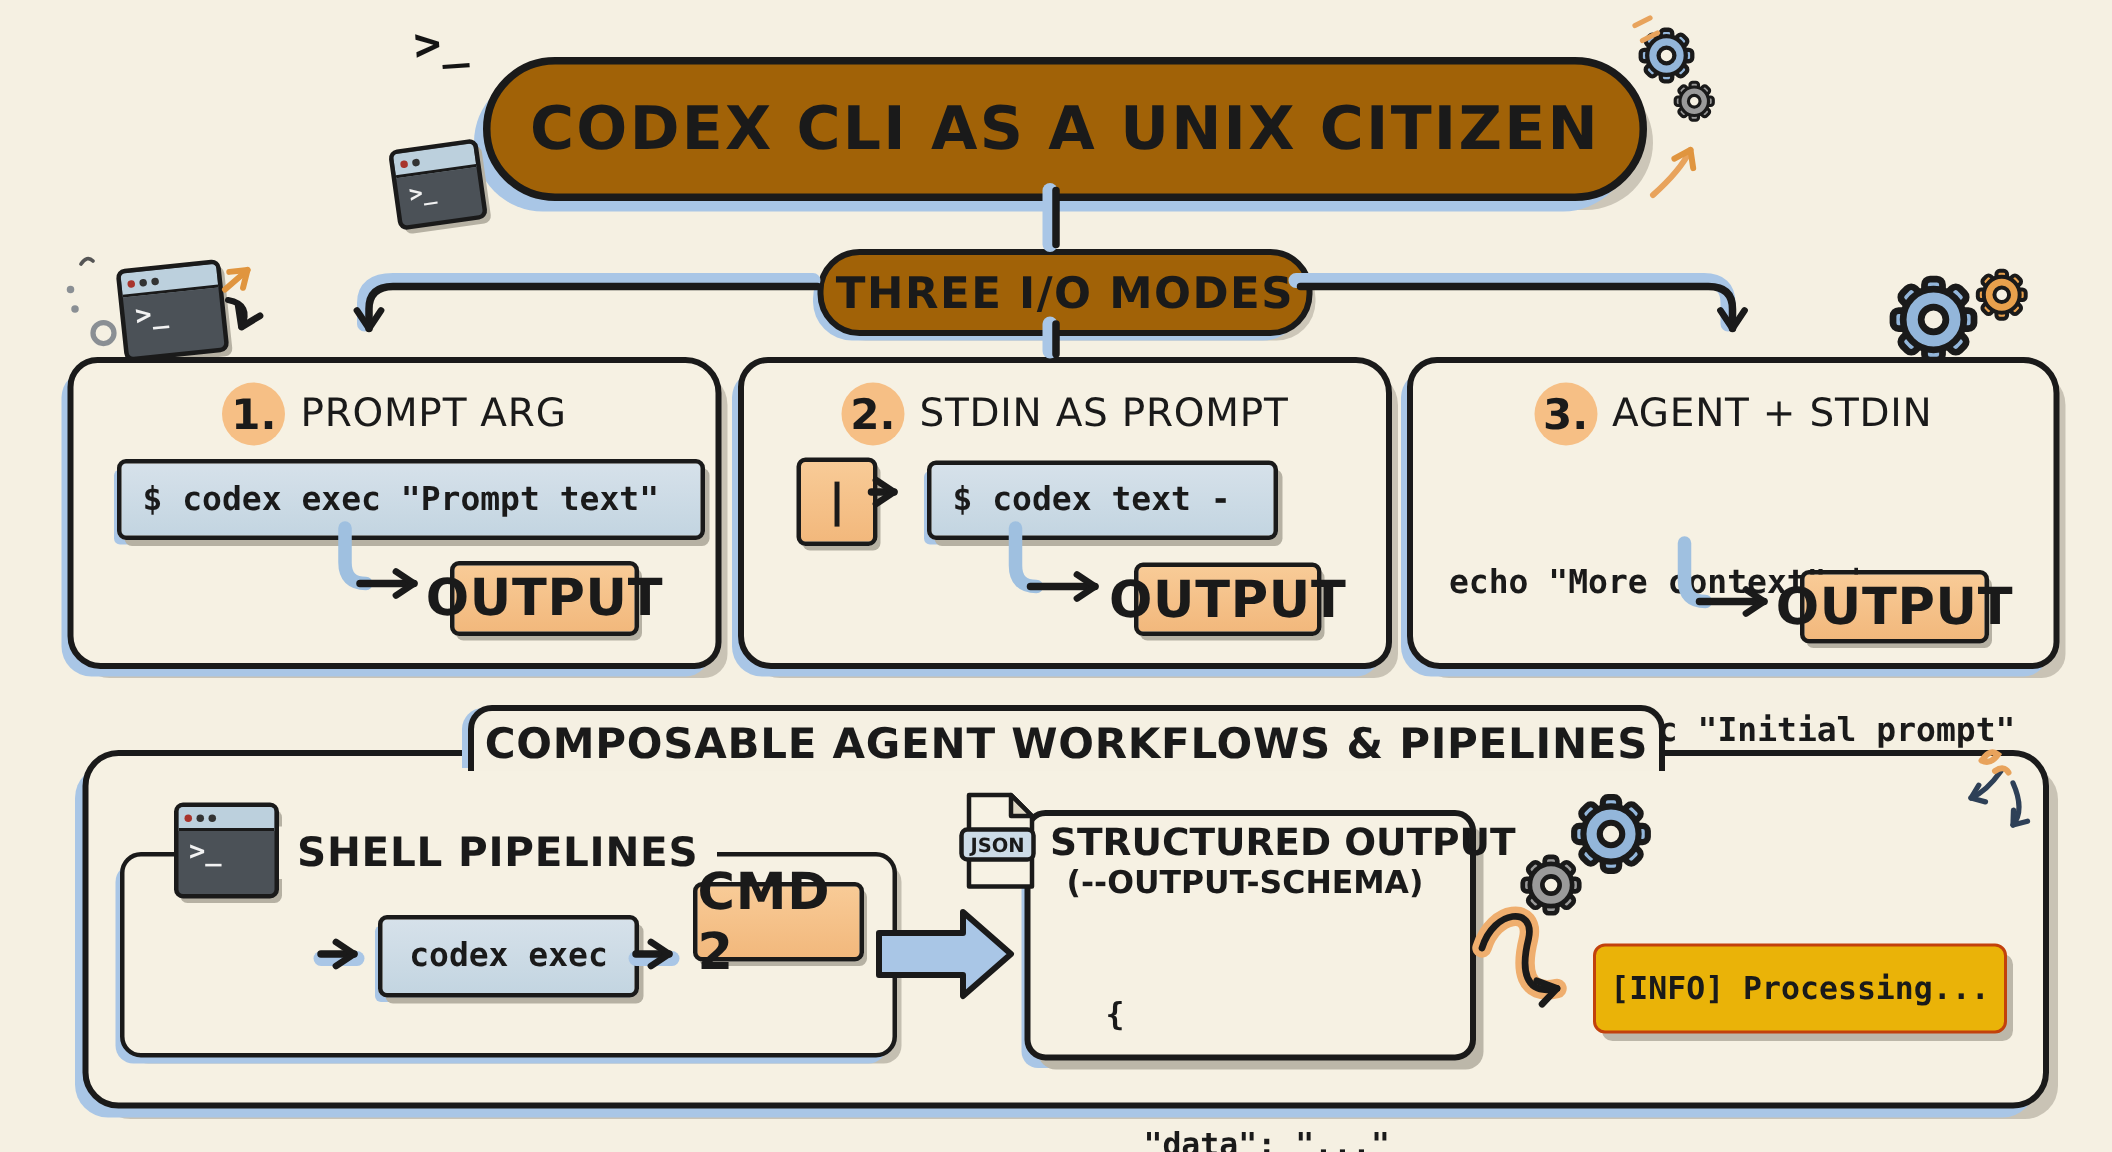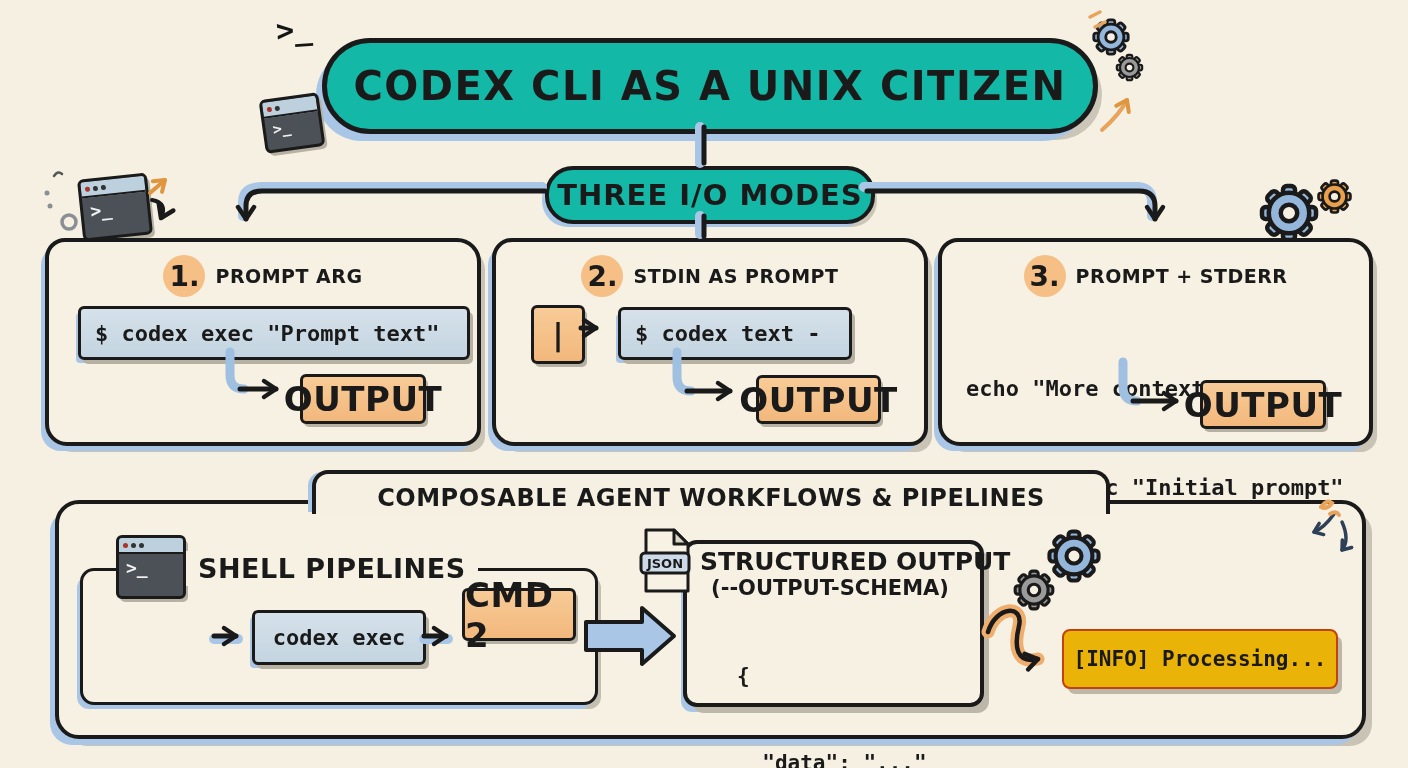--- a/index.html
+++ b/index.html
@@ -9,7 +9,7 @@
   .z1{z-index:1}.z2{z-index:2}.z3{z-index:3}.z4{z-index:4;pointer-events:none}
 
   
-  .pill{background:#14b8a6;border:5px solid #1a1a1a;border-radius:48px;
+  .pill{background:#a16207;border:5px solid #1a1a1a;border-radius:48px;
         display:flex;align-items:center;justify-content:center;
         box-shadow:-8px 9px 0 -2px #a9c6e6, 7px 9px 0 -3px #ccc6b8;}
   .pill.small{border-width:4px;border-radius:28px;box-shadow:-5px 5px 0 -2px #a9c6e6, 4px 5px 0 -2px #ccc6b8;}

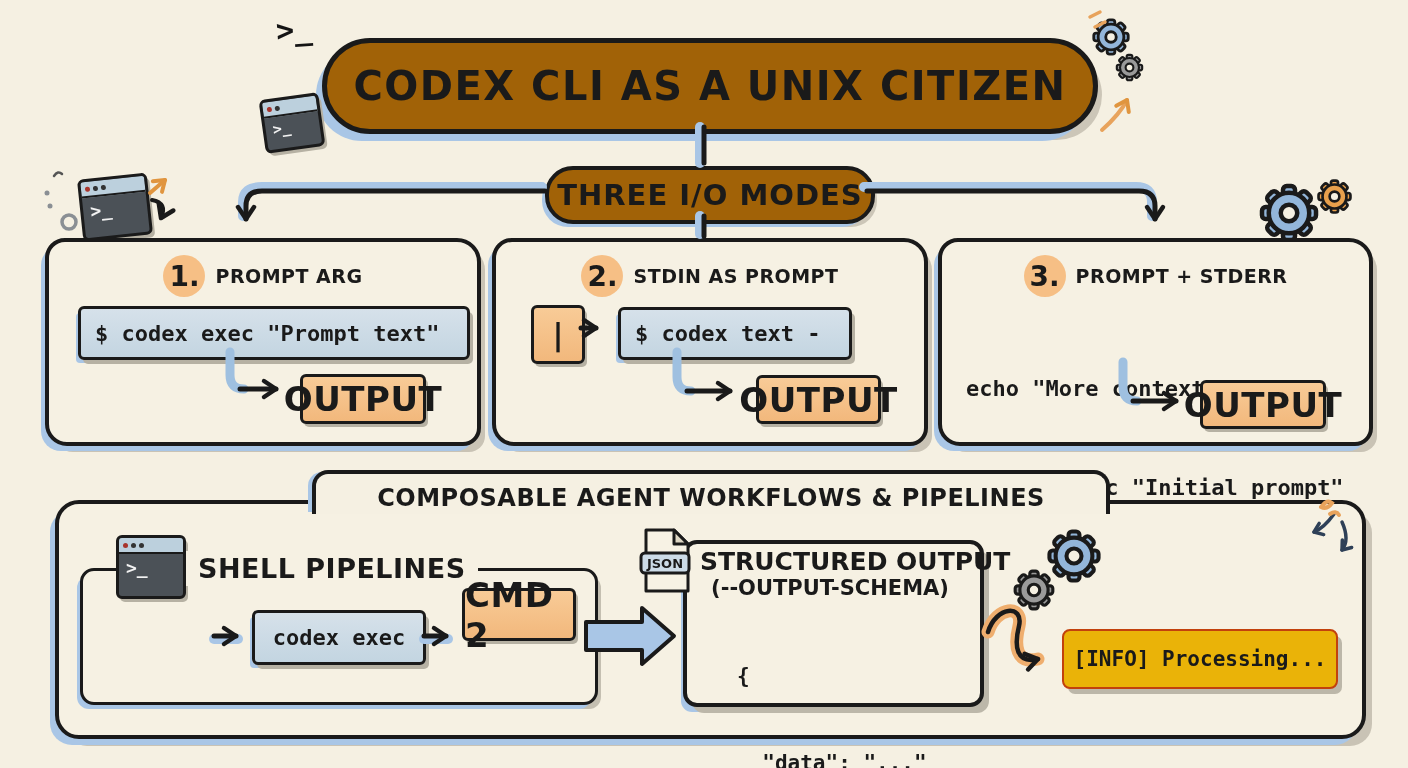--- a/index.html
+++ b/index.html
@@ -21,7 +21,7 @@
   .mode-head{position:absolute;left:0;top:13px;width:100%;display:flex;align-items:center;justify-content:center;gap:10px;}
   .numcirc{width:42px;height:42px;border-radius:50%;background:#f6bf85;display:flex;align-items:center;justify-content:center;
         font-size:28px;font-weight:bold;}
-  .head-label{font-size:19px;font-weight:bold;letter-spacing:0.5px;white-space:nowrap;}
+  .head-label{font-size:26px;font-weight:normal;letter-spacing:0.5px;white-space:nowrap;}
 
   .codebar{background:linear-gradient(#d6e1ea,#c3d5e1);border:3.5px solid #1a1a1a;border-radius:6px;
         display:flex;align-items:center;padding-left:14px;

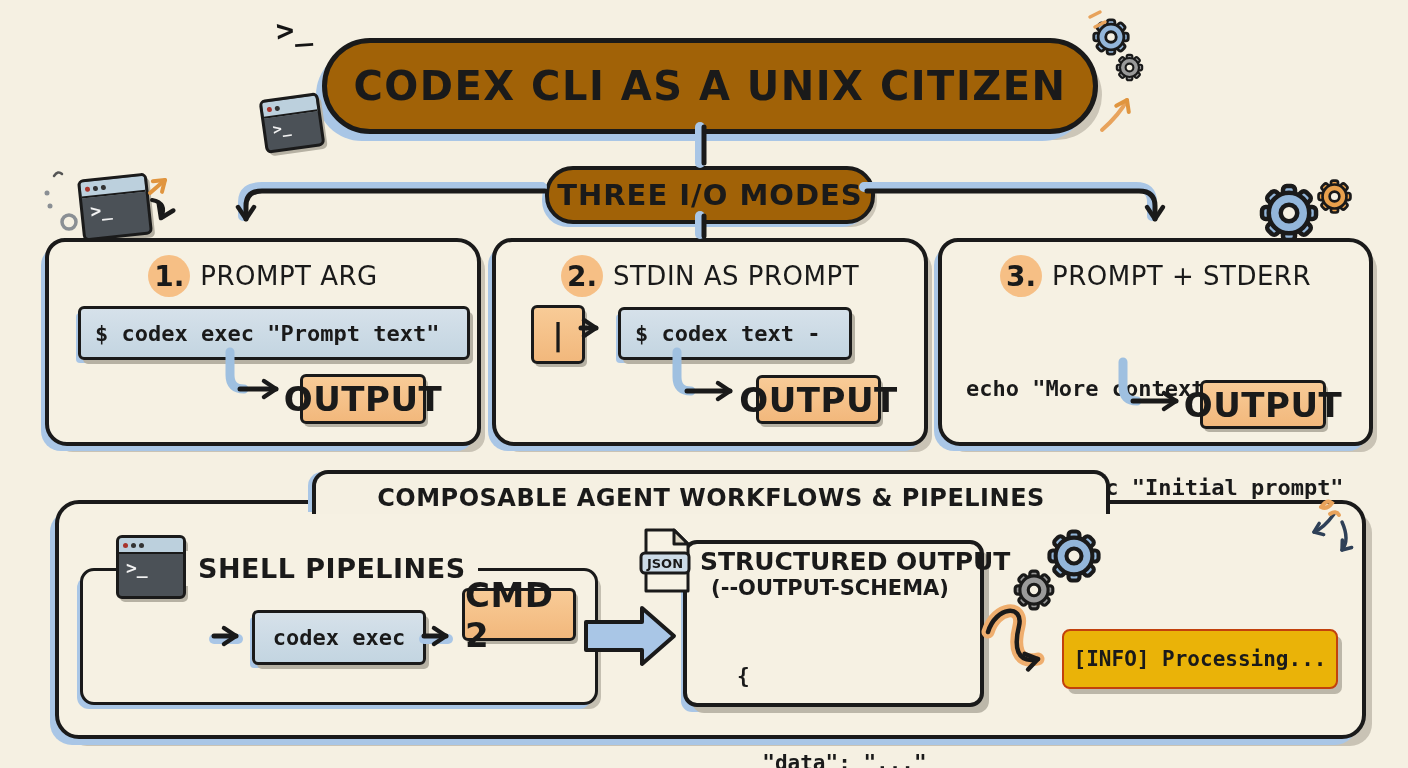--- a/index.html
+++ b/index.html
@@ -158,7 +158,7 @@
   <div class="abs mode-box z2" style="left:938px;top:238px;width:427px;height:200px">
     <div class="mode-head">
       <span class="numcirc">3.</span>
-      <span class="head-label">PROMPT + STDERR</span>
+      <span class="head-label">AGENT + STDIN</span>
     </div>
     <div class="abs code-plain" style="left:24px;top:64px">
       <div>echo "More context" |</div>

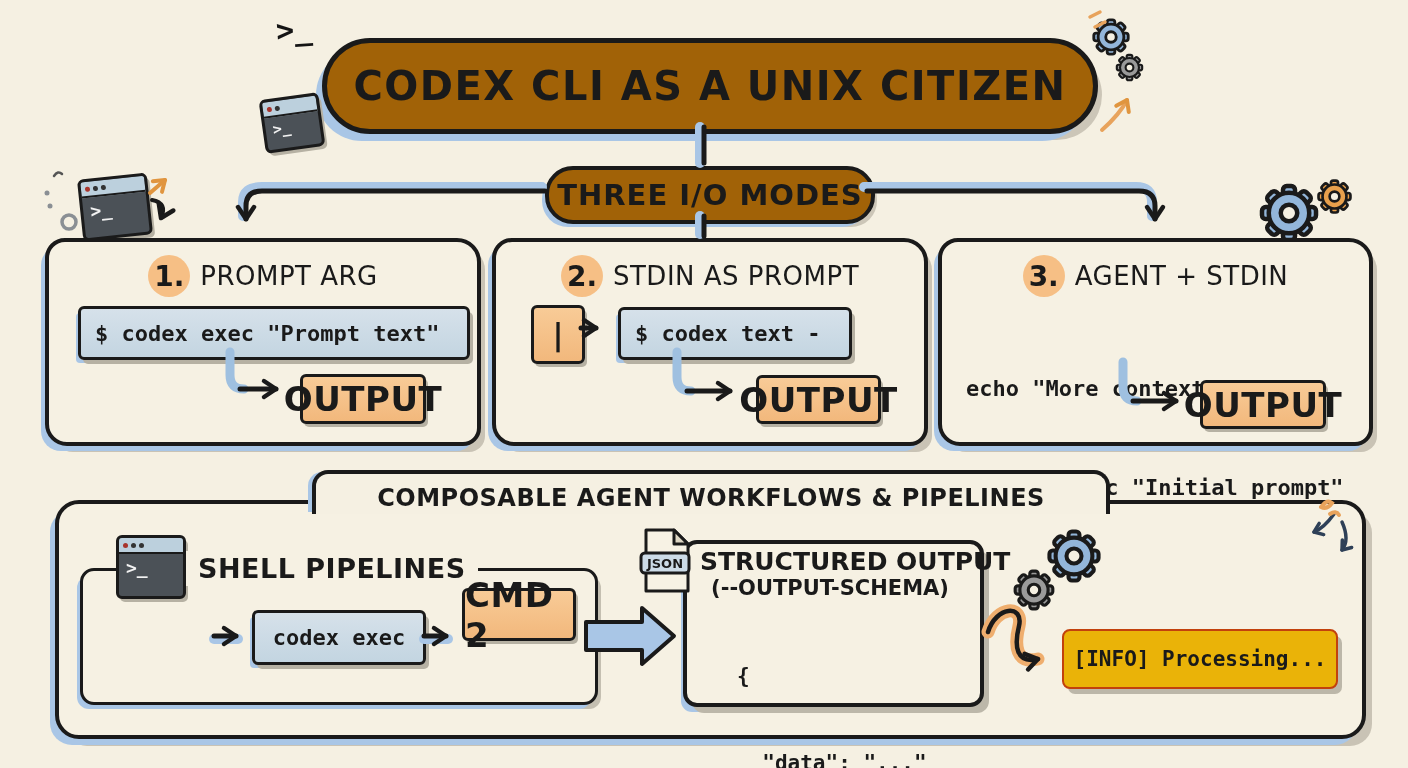--- a/index.html
+++ b/index.html
@@ -40,7 +40,7 @@
   .tab{background:#f5f0e2;border:4.5px solid #1a1a1a;border-bottom:none;border-radius:16px 16px 0 0;
         display:flex;align-items:flex-end;justify-content:center;padding-bottom:2px;
         box-shadow:-6px 0 0 -2px #a9c6e6;}
-  .tab-text{font-size:24px;font-weight:bold;letter-spacing:0.5px;white-space:nowrap;}
+  .tab-text{font-size:28px;font-weight:bold;letter-spacing:0.5px;white-space:nowrap;}
 
   .innerbox{background:#f6f1e3;border:3.5px solid #1a1a1a;border-radius:14px;
         box-shadow:-5px 6px 0 -2px #a9c6e6, 5px 6px 0 -2px #c4bfb1;}

